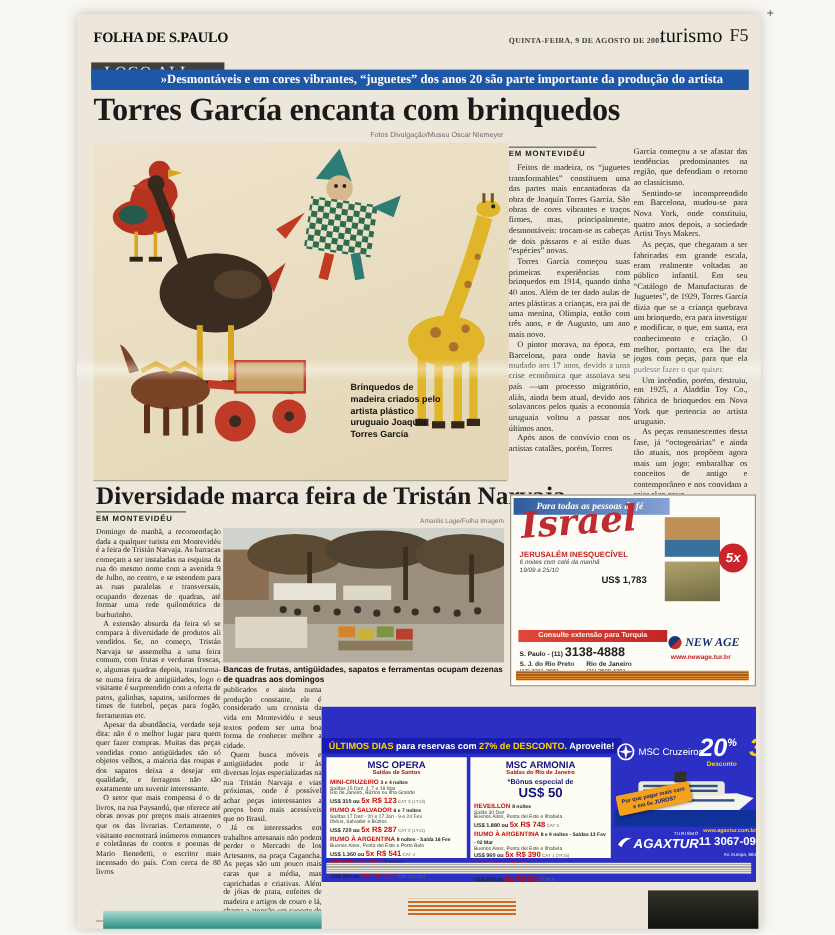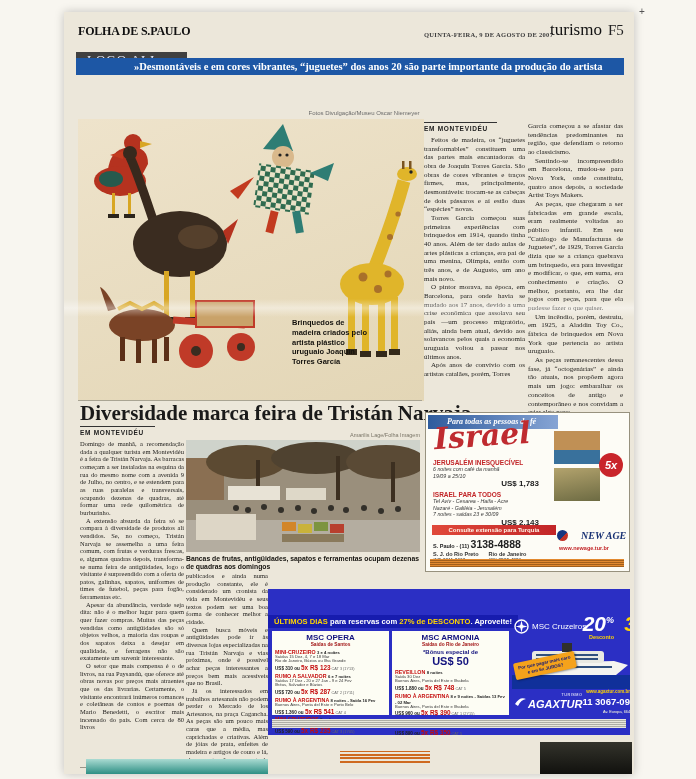--- a/index.html
+++ b/index.html
@@ -125,6 +125,7 @@
     <div class="abs logoali">LOGO ALI</div>
     <div class="abs subbar">»Desmontáveis e em cores vibrantes, “juguetes” dos anos 20 são parte importante da produção do artista</div>
 
+    <div class="abs h1">Torres García encanta com brinquedos</div>
     <div class="abs photocredit1">Fotos Divulgação/Museu Oscar Niemeyer</div>
 
     <div class="abs toysphoto">

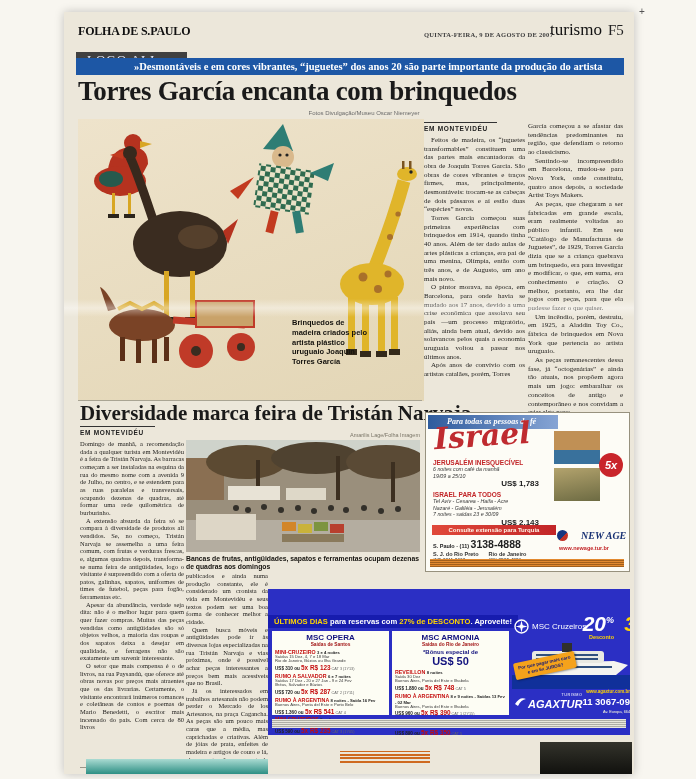--- a/index.html
+++ b/index.html
@@ -304,13 +304,6 @@
         <div class="iaPkgLine">19/09 a 25/10</div>
         <div class="iaPrice">US$ 1,783</div>
       </div>
-      <div class="iaPkg" style="top:78px">
-        <div class="iaPkgTitle">ISRAEL PARA TODOS</div>
-        <div class="iaPkgLine">Tel Aviv - Cesarea - Haifa - Acre</div>
-        <div class="iaPkgLine">Nazaré - Galiléia - Jerusalém</div>
-        <div class="iaPkgLine">7 noites - saídas 23 e 30/09</div>
-        <div class="iaPrice">US$ 2,143</div>
-      </div>
       <div class="iaBanner">Consulte extensão para Turquia</div>
       <div class="iaPhoneMain"><span>S. Paulo - (11) </span><b>3138-4888</b></div>
       <div class="iaSub">

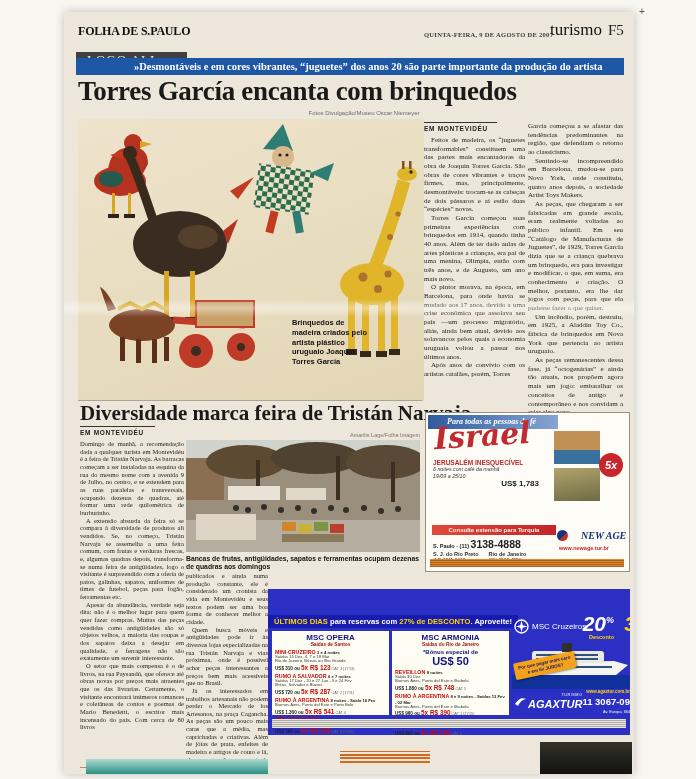--- a/index.html
+++ b/index.html
@@ -61,7 +61,7 @@
   .iaPhoneMain b{font-size:10.5px}
   .iaSub{left:7px;top:138px;width:120px;display:flex;gap:10px;font:4.8px/1.25 "Liberation Sans",sans-serif;color:#333}
   .iaSub b{display:block;font-size:5.5px}
-  .iaNewage{left:131px;top:117px;display:flex;align-items:center;gap:13px;font:italic bold 10px "Liberation Serif",serif;color:#162f72;white-space:nowrap}
+  .iaNewage{left:131px;top:117px;display:flex;align-items:center;gap:3px;font:italic bold 10px "Liberation Serif",serif;color:#162f72;white-space:nowrap}
   .globe{width:11px;height:11px;border-radius:50%;background:linear-gradient(135deg,#16357f 55%,#c03025 55%);flex:none}
   .iaUrl{left:133px;top:132px;font:bold 5.5px "Liberation Sans",sans-serif;color:#c22528}
   .fineprint{background:#e2892f;overflow:hidden}

